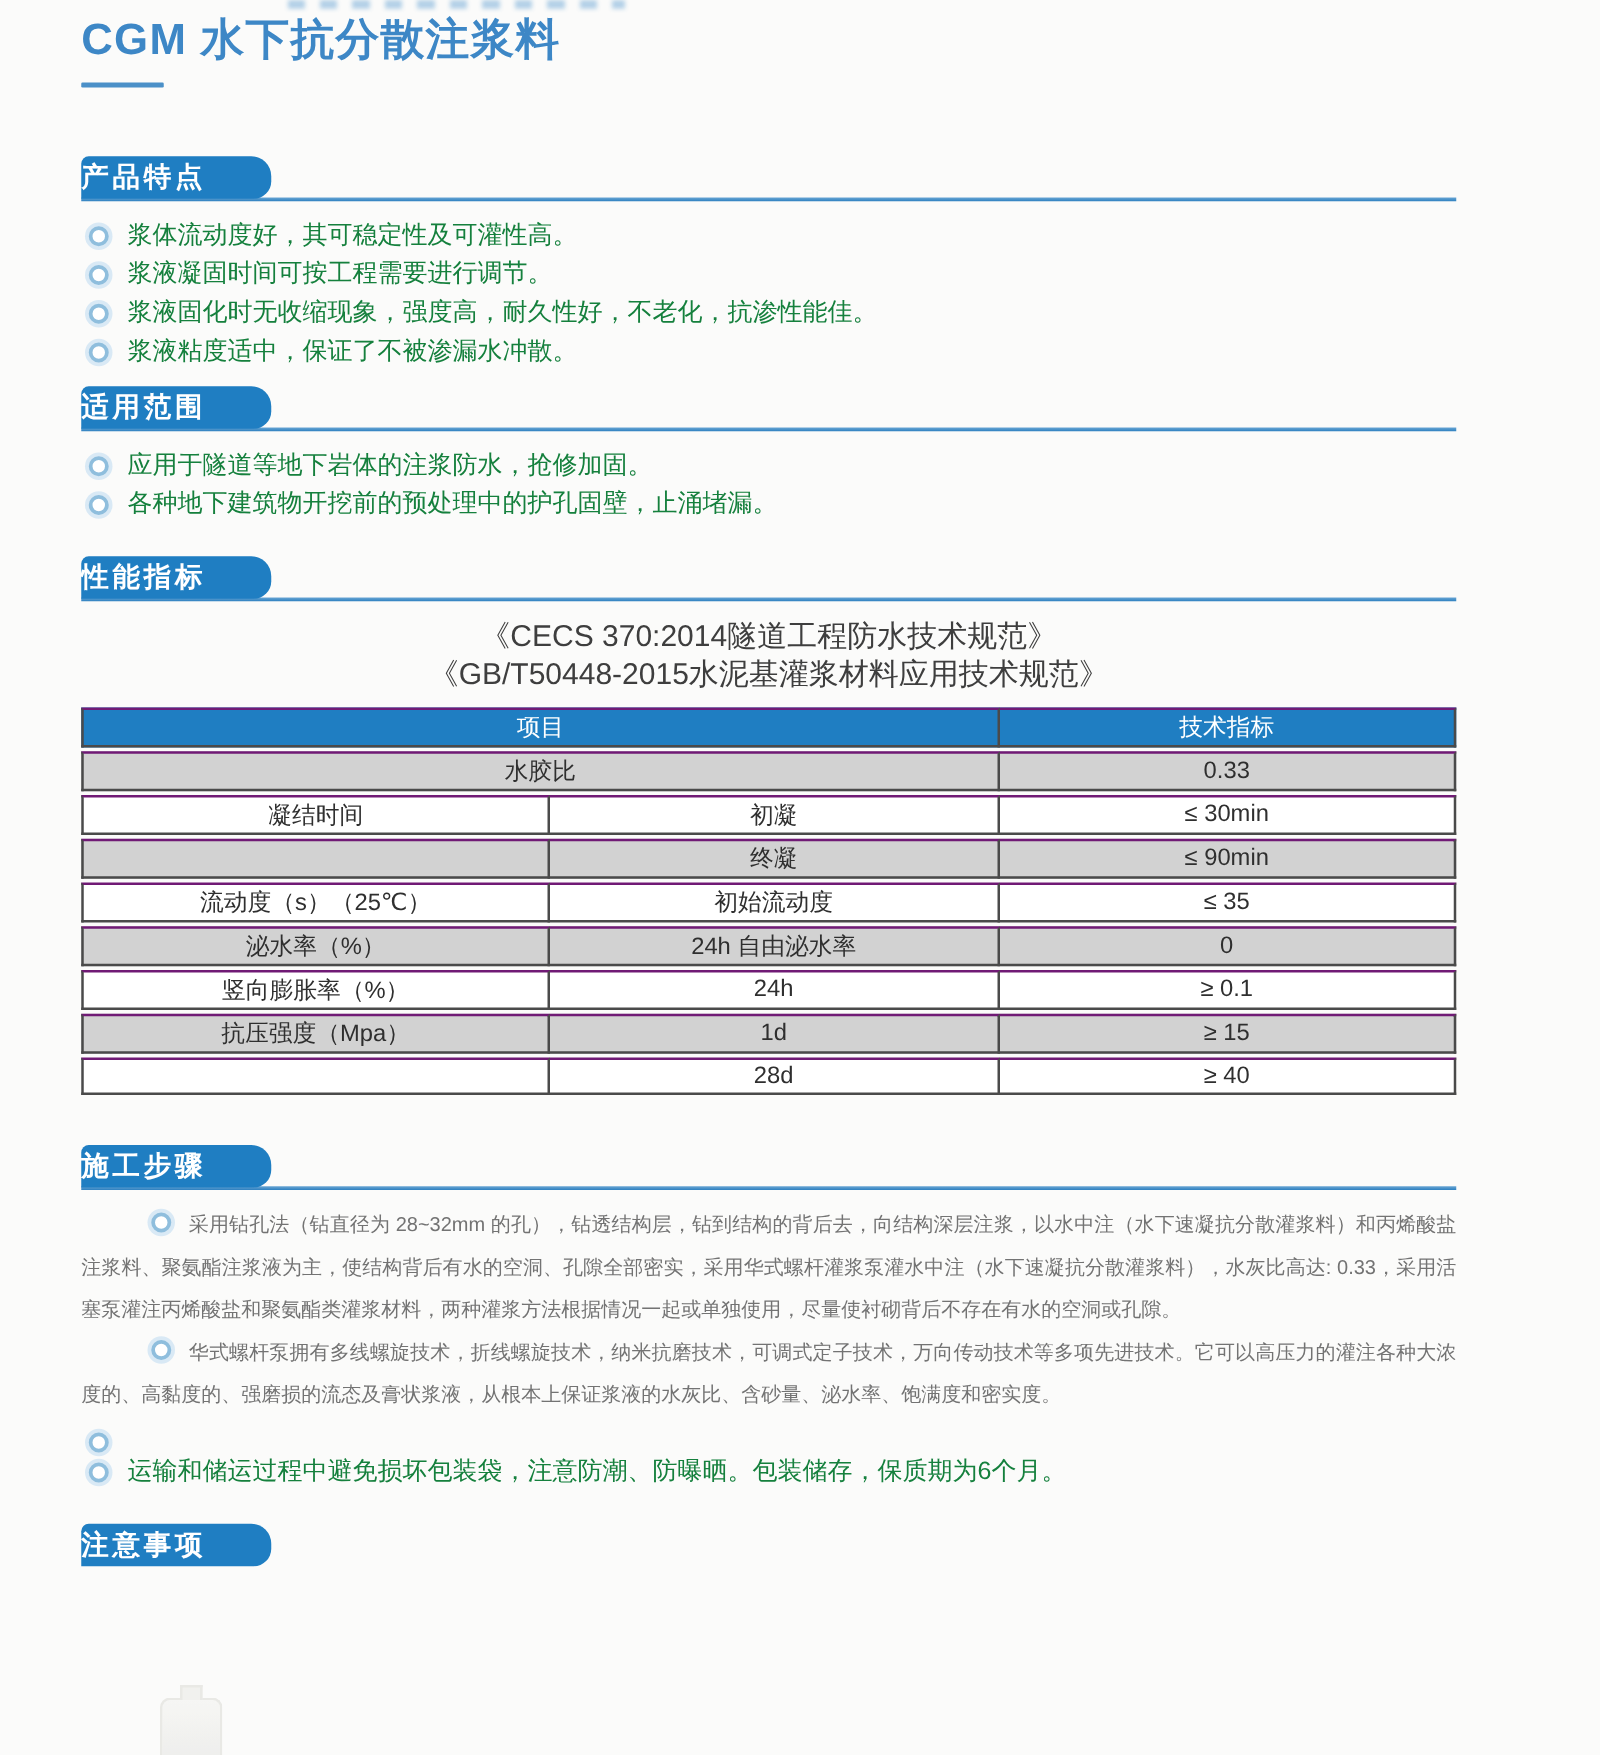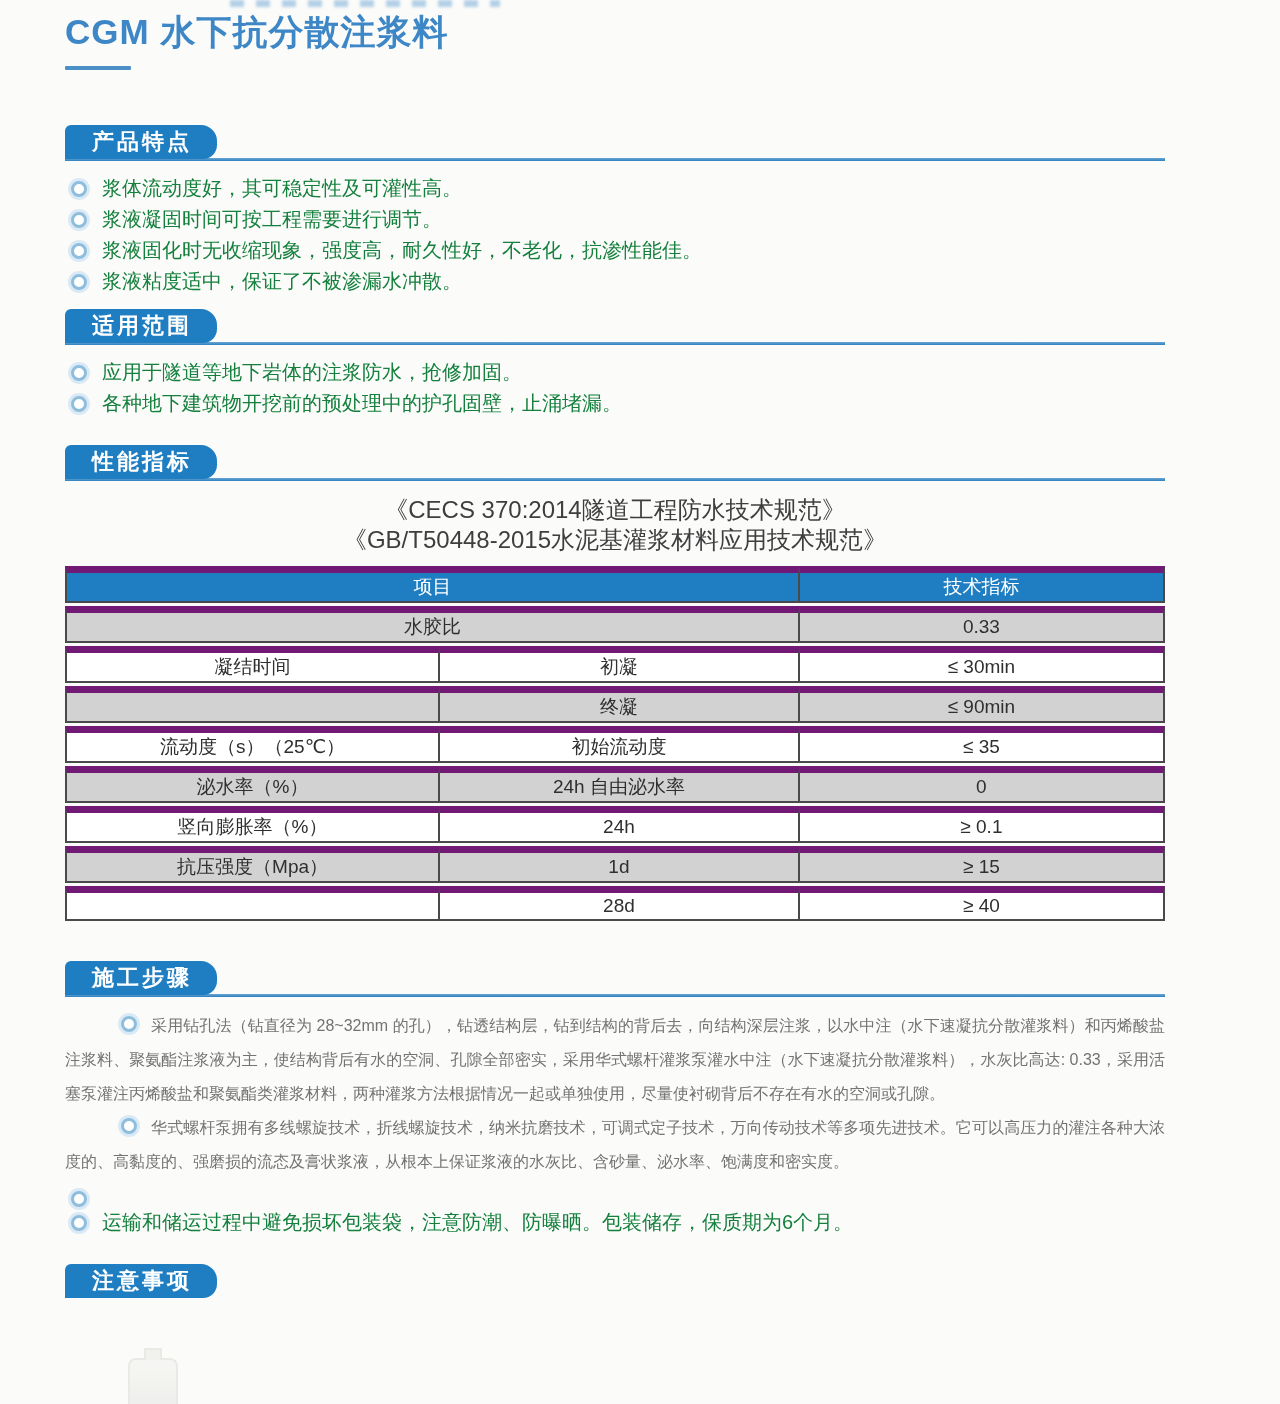--- a/index.html
+++ b/index.html
@@ -42,7 +42,7 @@
     background:#1f7ec2;
     border-radius:6px 16px 14px 0;
     color:#fff;font-size:22px;font-weight:bold;letter-spacing:3px;
-    display:flex;align-items:center;padding-left:27px;
+    display:flex;align-items:center;
   }
   .sec-features{margin-top:55px;}
   .sec-scope{margin-top:12px;}

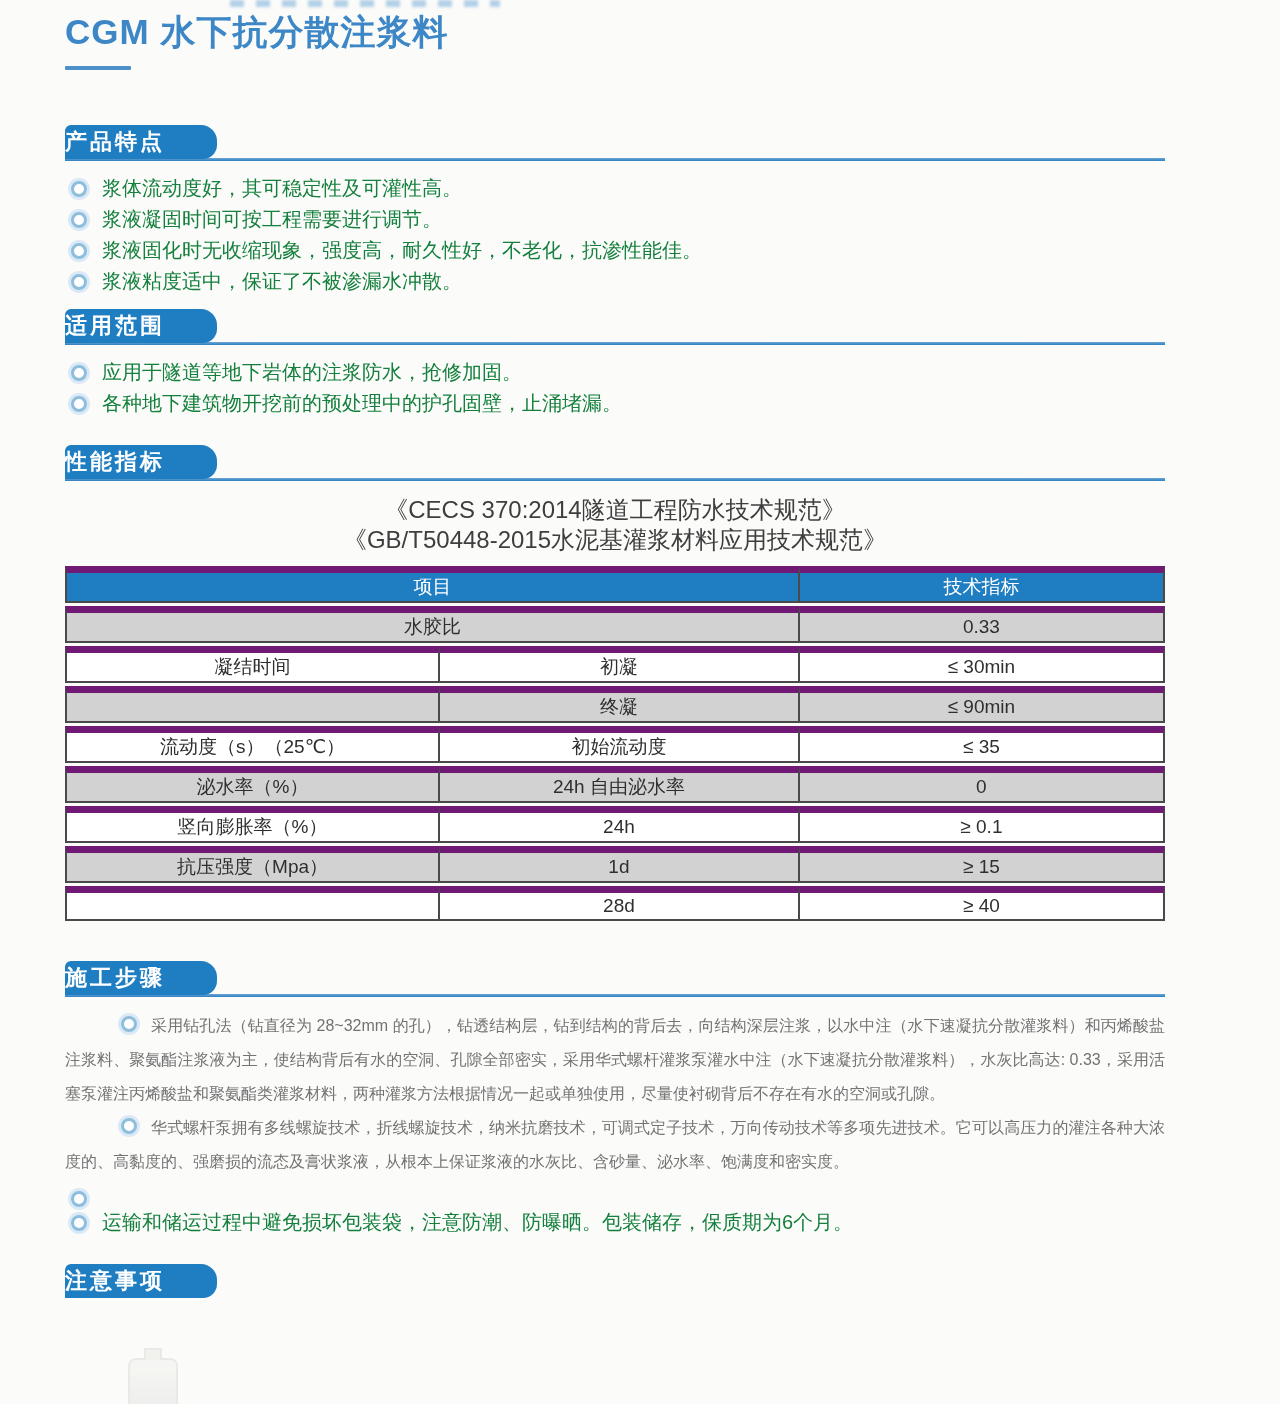--- a/index.html
+++ b/index.html
@@ -70,7 +70,7 @@
   }
   table.perf td{
     height:24px;padding:1px 8px;
-    border-top:7px solid #701a75;
+    border-top:2px solid #701a75;
     border-bottom:2px solid #4a4a4a;
     border-right:2px solid #4a4a4a;
     background:#fff;

